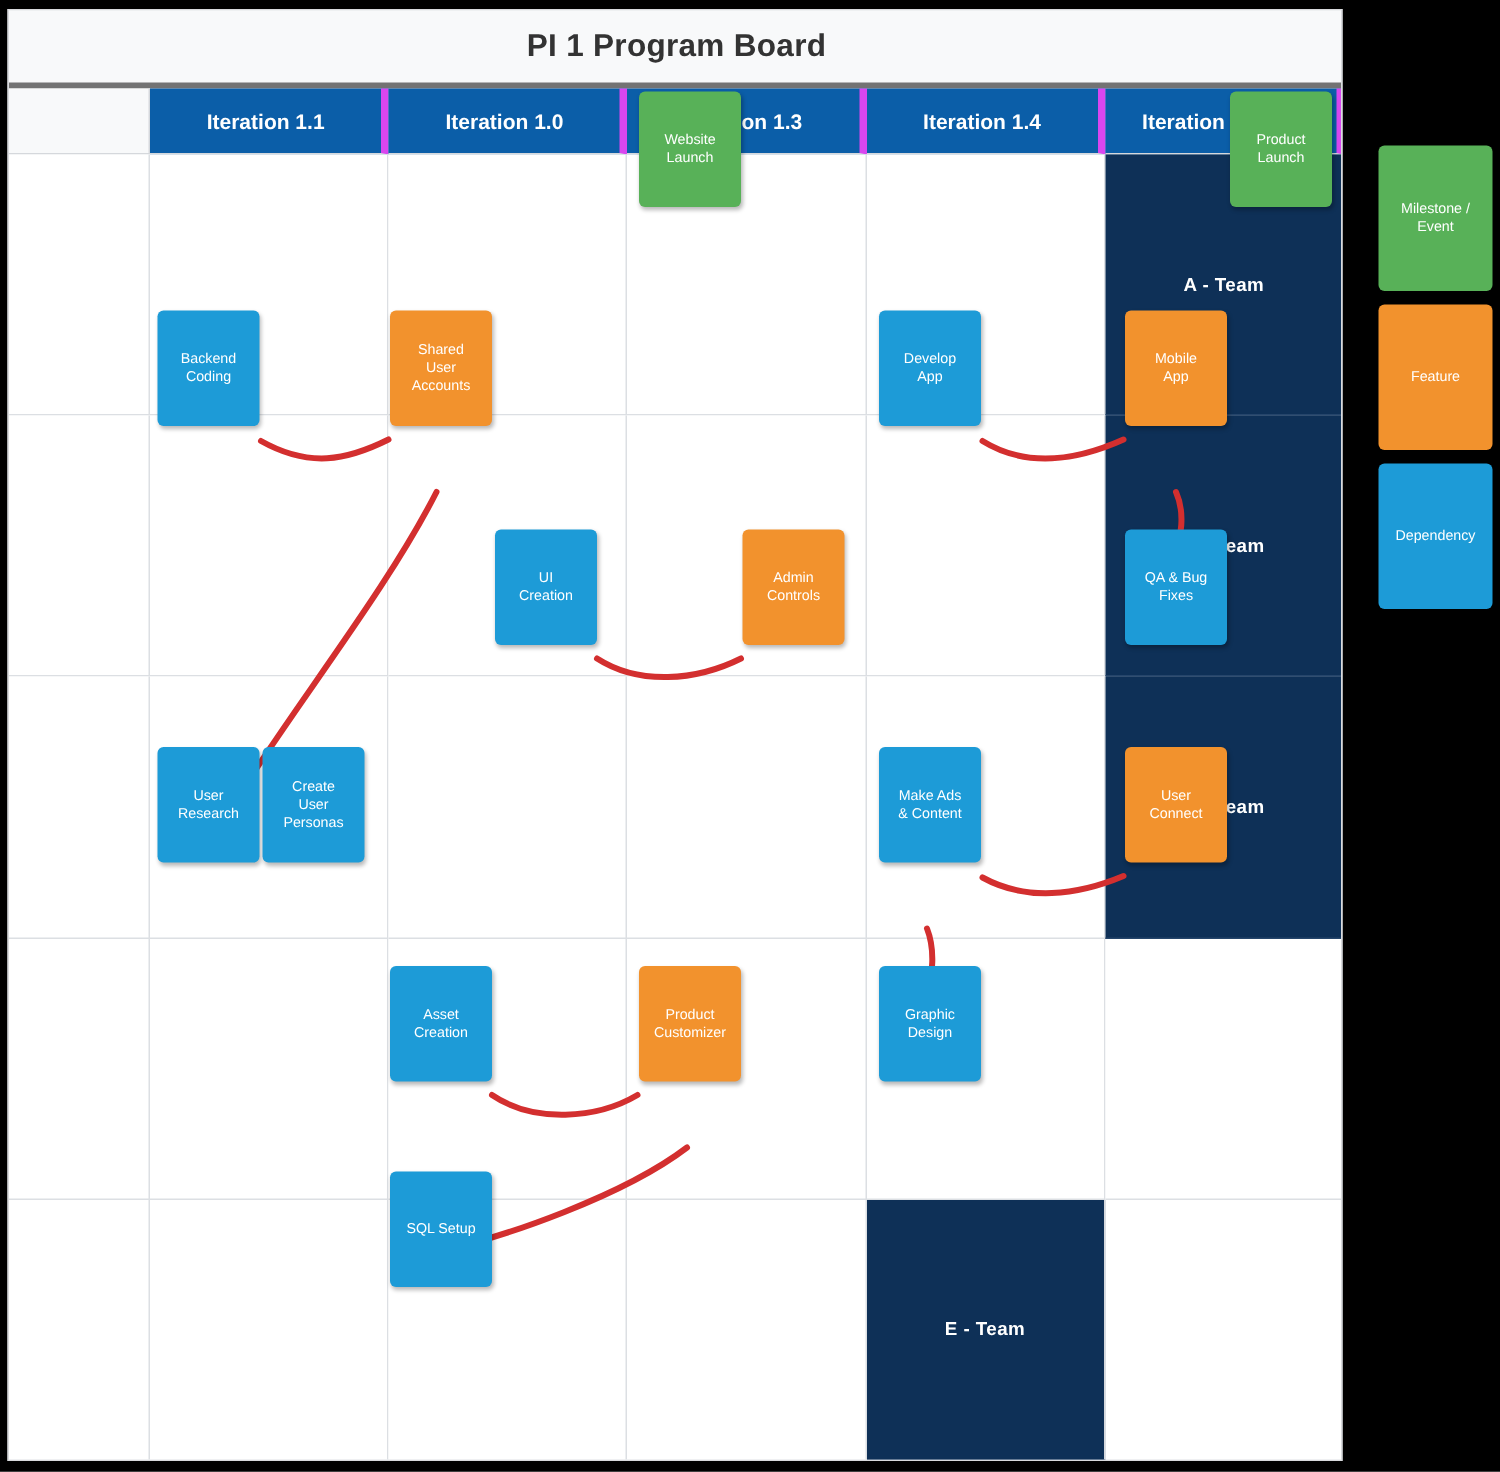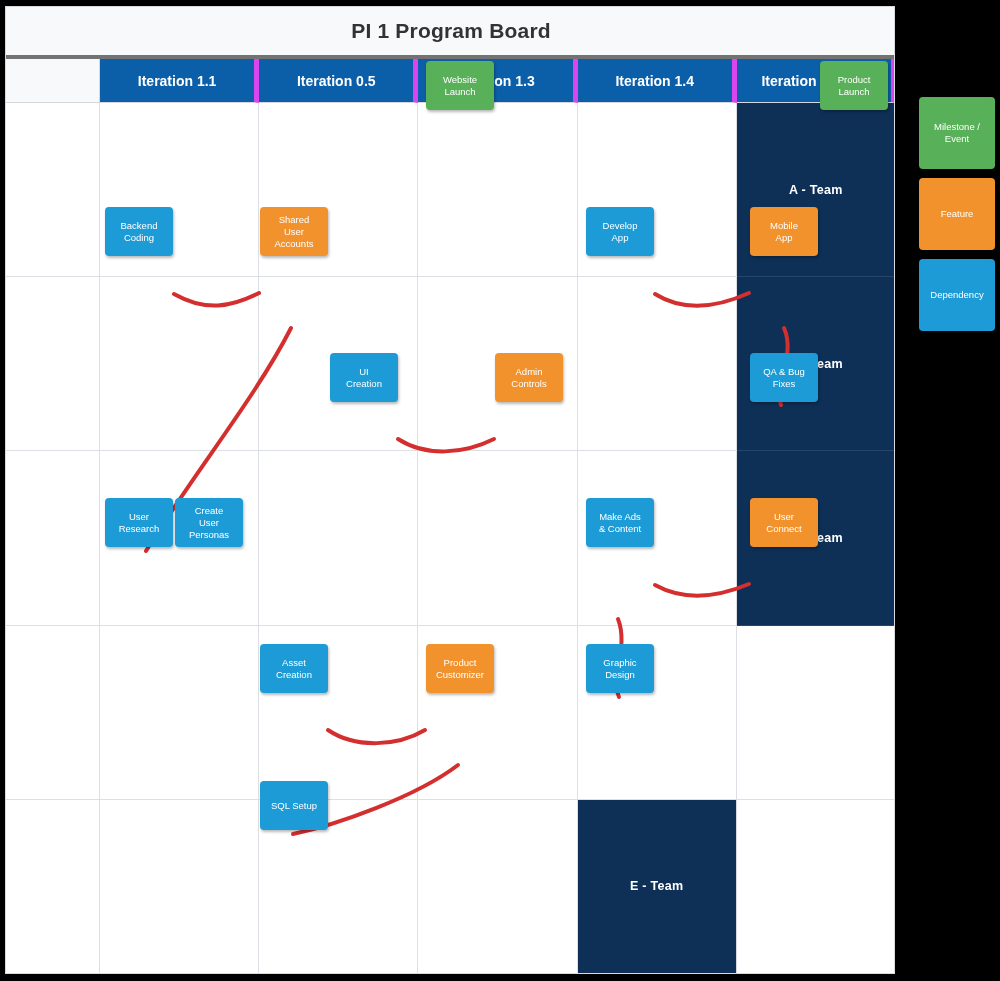--- a/index.html
+++ b/index.html
@@ -137,7 +137,7 @@
     <div id="grid">
         <div class="corner-cell"></div>
         <div class="col-header">Iteration 1.1</div>
-        <div class="col-header">Iteration 0.5</div>
+        <div class="col-header">Iteration 1.0</div>
         <div class="col-header">Iteration 1.3</div>
         <div class="col-header">Iteration 1.4</div>
         <div class="col-header">Iteration 1.5 (IP)</div>

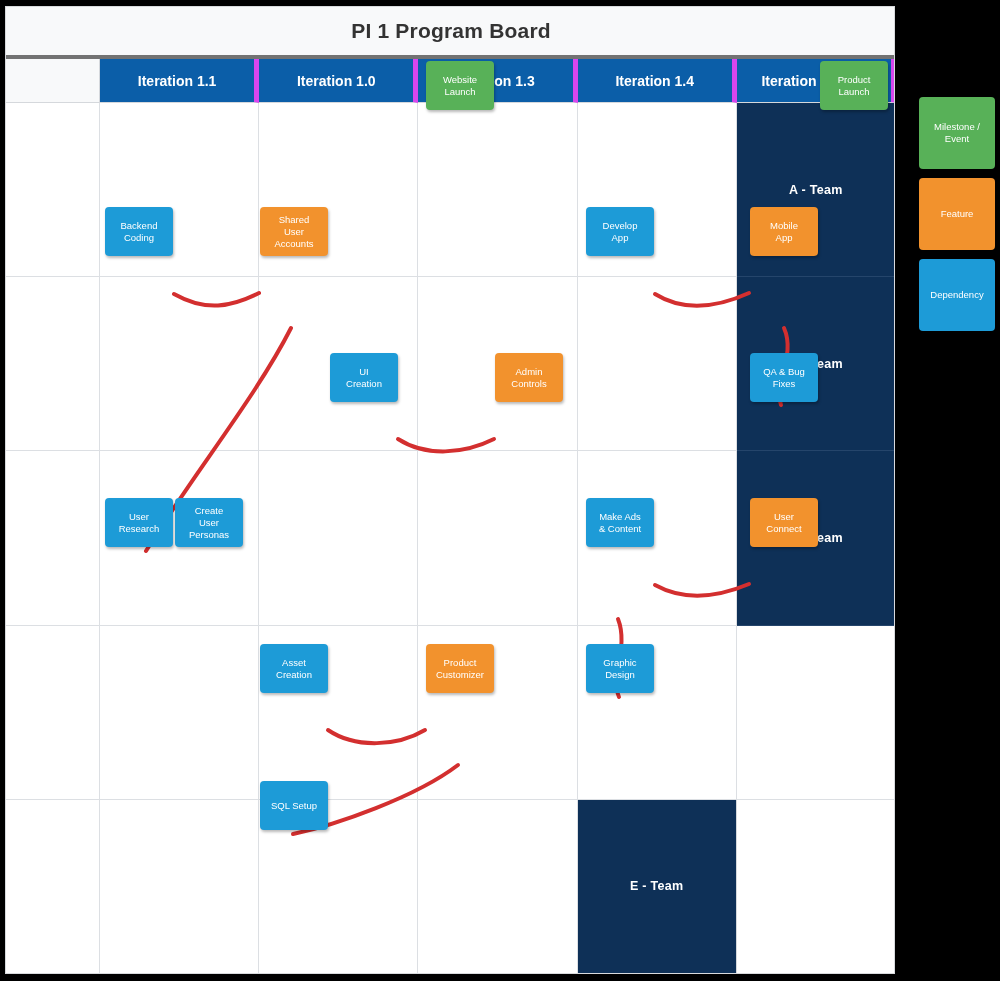--- a/index.html
+++ b/index.html
@@ -82,7 +82,7 @@
   #links-layer { z-index: 3; }
   .card {
     position: absolute;
-    width: 68px; height: 49px;
+    width: 68px; height: 77px;
     border-radius: 4px;
     color: #ffffff;
     font-size: 9.5px;

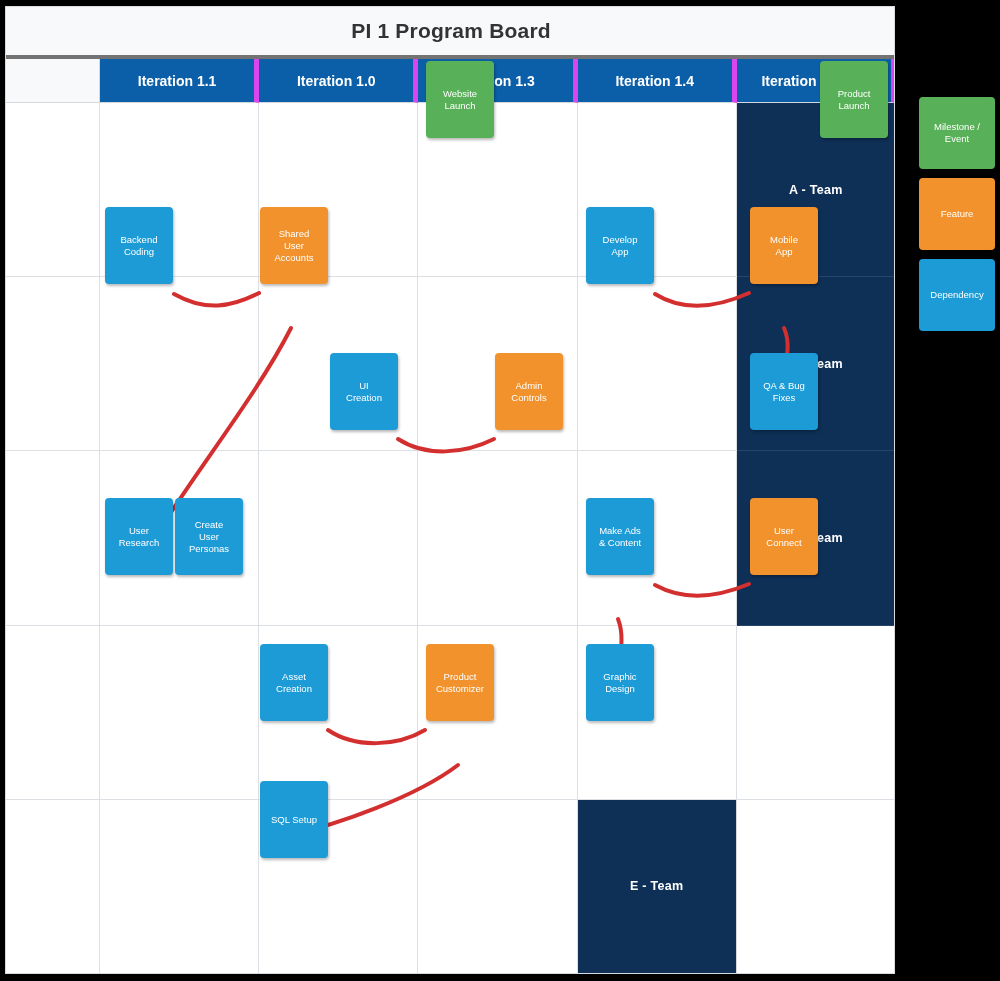--- a/index.html
+++ b/index.html
@@ -107,7 +107,7 @@
     display: flex; flex-direction: column; gap: 9px;
   }
   .legend-card {
-    width: 76px; height: 72px;
+    width: 76px; height: 97px;
     border-radius: 4px;
     color: #ffffff;
     font-size: 9.5px;

